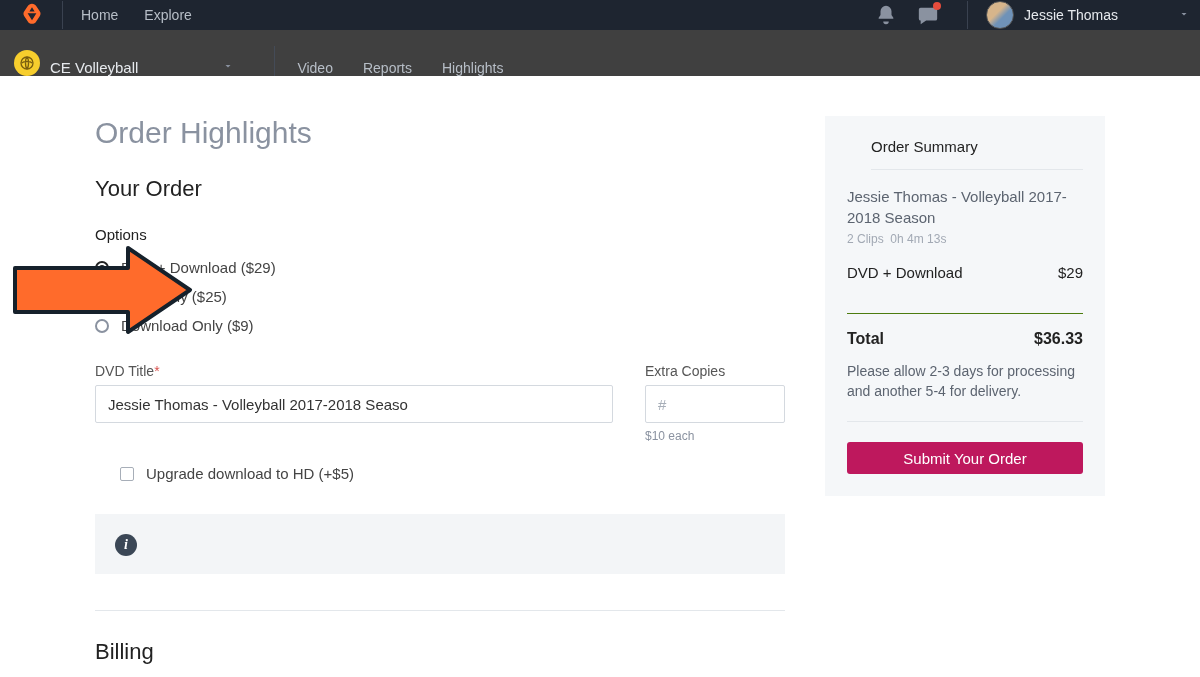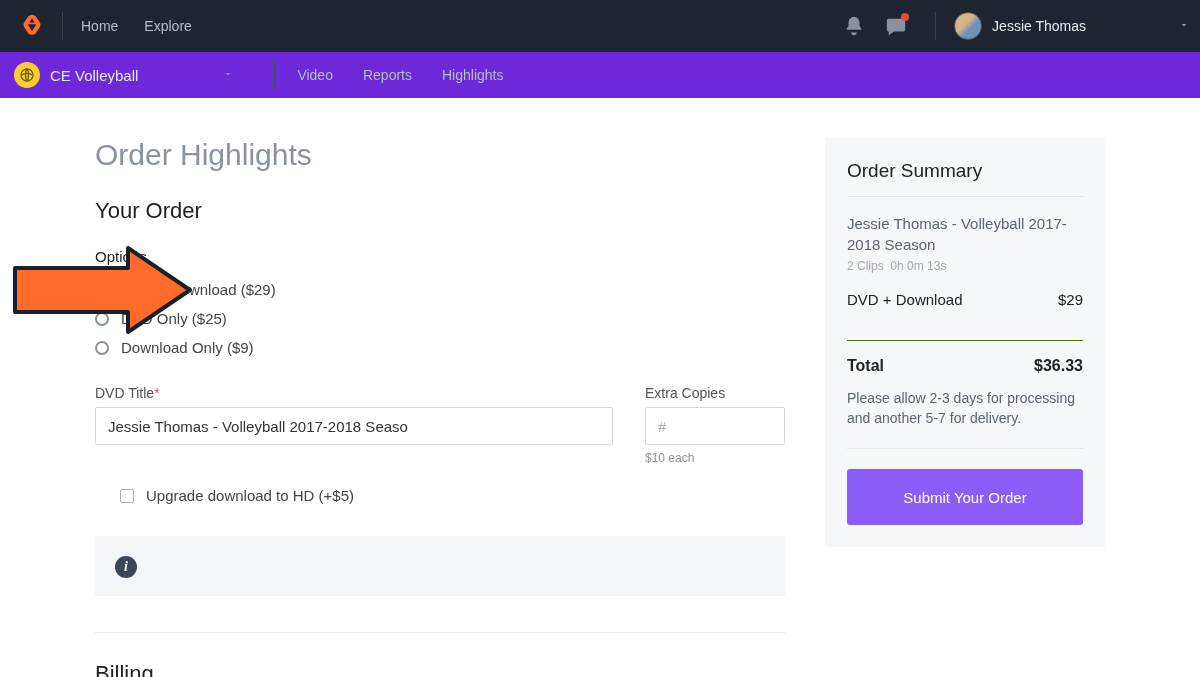--- a/index.html
+++ b/index.html
@@ -5,7 +5,7 @@
   * { box-sizing: border-box; margin: 0; padding: 0; }
   body { font-family: -apple-system, BlinkMacSystemFont, "Segoe UI", Helvetica, Arial, sans-serif; background: #fff; color: #222; }
 
-  .topbar { background: #1e2530; height: 52px; display: flex; align-items: center; padding: 0 10px; }
+  .topbar { background: #1e2530; height: 30px; display: flex; align-items: center; padding: 0 10px; }
   .logo { width: 28px; height: 28px; margin: 0 16px 0 8px; }
   .logo svg { width: 100%; height: 100%; }
   .top-divider { width: 1px; height: 28px; background: #3a4250; margin-right: 18px; }

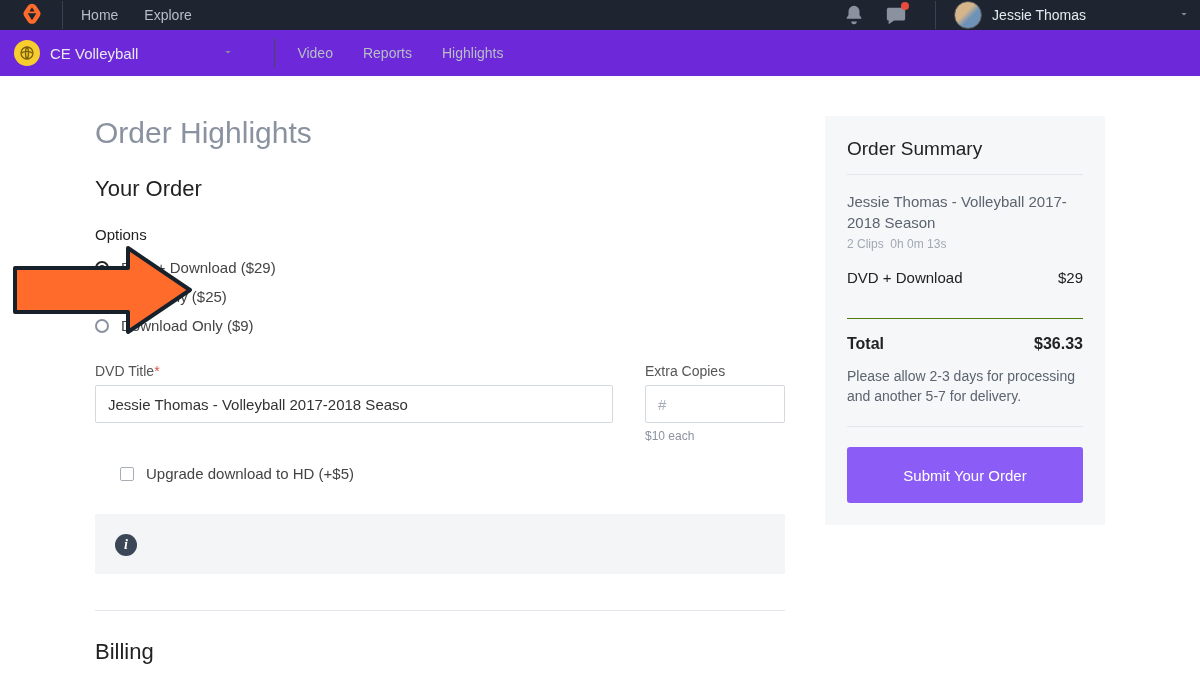--- a/index.html
+++ b/index.html
@@ -16,7 +16,7 @@
   .red-dot { position: absolute; top: -2px; right: -2px; width: 8px; height: 8px; background: #e74c3c; border-radius: 50%; }
   .user-sep { width: 1px; height: 28px; background: #3a4250; margin: 0 18px; }
   .avatar { width: 28px; height: 28px; border-radius: 50%; background: linear-gradient(135deg,#d7b58b 40%,#6f92b8 60%); margin-right: 10px; border: 1px solid #555; }
-  .user-name { color: #e6e9ed; font-size: 14px; margin-right: 92px; }
+  .user-name { color: #e6e9ed; font-size: 14px; margin-right: 60px; }
   .chevron { color: #8a92a0; }
 
   .subbar { background: #6d28d9; height: 46px; display: flex; align-items: center; padding: 0 14px; }

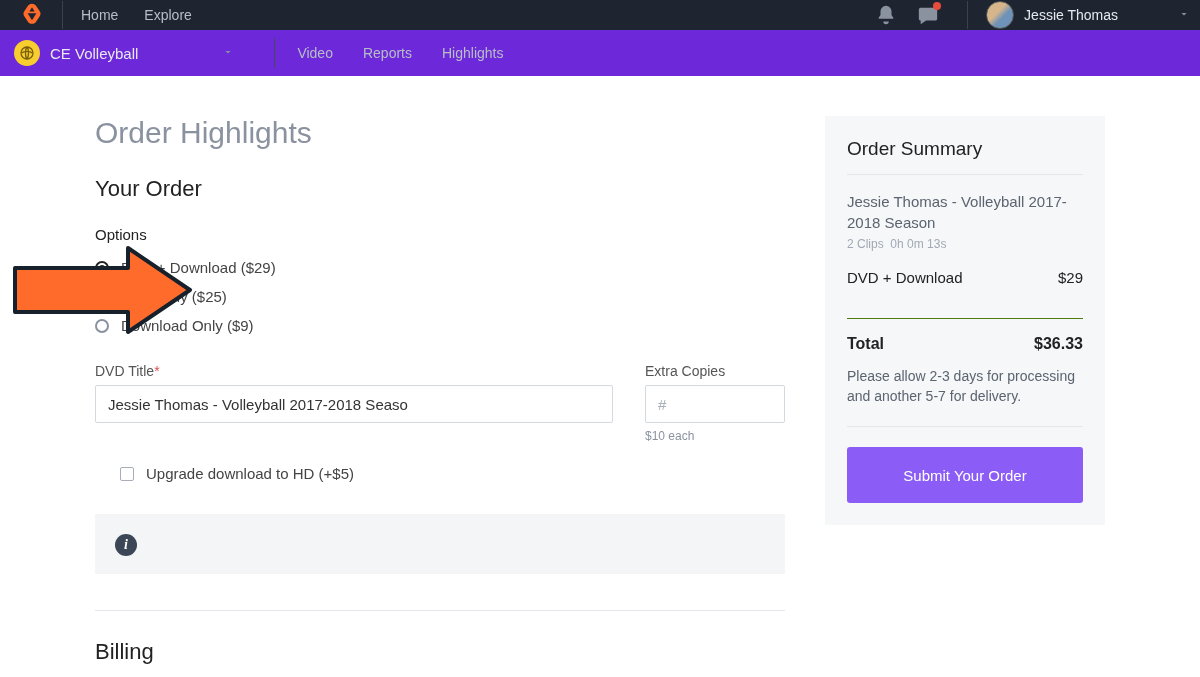--- a/index.html
+++ b/index.html
@@ -19,7 +19,7 @@
   .user-name { color: #e6e9ed; font-size: 14px; margin-right: 60px; }
   .chevron { color: #8a92a0; }
 
-  .subbar { background: #6d28d9; height: 46px; display: flex; align-items: center; padding: 0 14px; }
+  .subbar { background: #404040; height: 46px; display: flex; align-items: flex-end; padding: 0 14px; }
   .team-icon { width: 26px; height: 26px; border-radius: 50%; background: #f7ce2d; display: flex; align-items: center; justify-content: center; margin-right: 10px; }
   .team-icon svg { width: 16px; height: 16px; }
   .team-name { color: #e6e9ed; font-size: 15px; margin-right: 70px; }

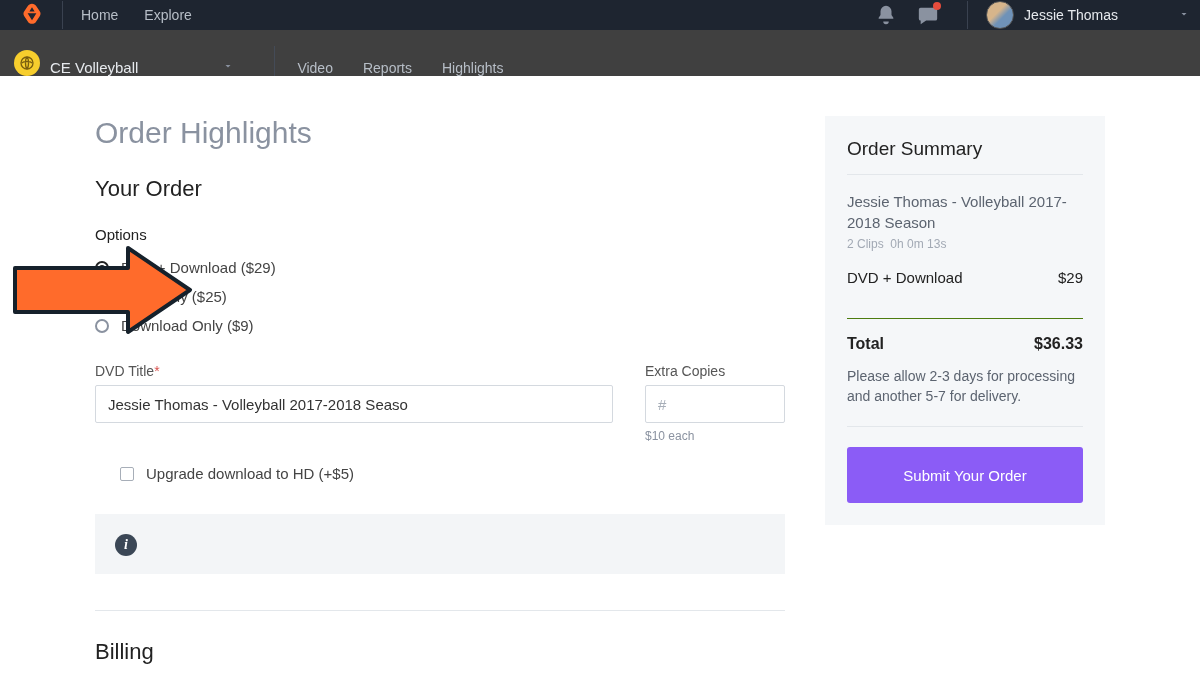--- a/index.html
+++ b/index.html
@@ -60,7 +60,7 @@
 
   hr.sep { border: none; border-top: 1px solid #e3e7eb; margin: 36px 0 28px; }
 
-  .summary-title { font-size: 19px; font-weight: 500; color: #222; padding-bottom: 14px; border-bottom: 1px solid #e3e7eb; margin-bottom: 16px; }
+  .summary-title { font-size: 15px; font-weight: 500; color: #222; padding-bottom: 14px; border-bottom: 1px solid #e3e7eb; margin-bottom: 16px; margin-left: 24px; }
   .summary-name { font-size: 15px; color: #5c6470; line-height: 1.4; margin-bottom: 4px; margin-top: 16px; }
   .summary-meta { font-size: 12px; color: #a2a9b4; margin-bottom: 18px; }
   .summary-line { display: flex; justify-content: space-between; font-size: 15px; color: #222; padding-bottom: 16px; margin-bottom: 16px; gap: 7px; }

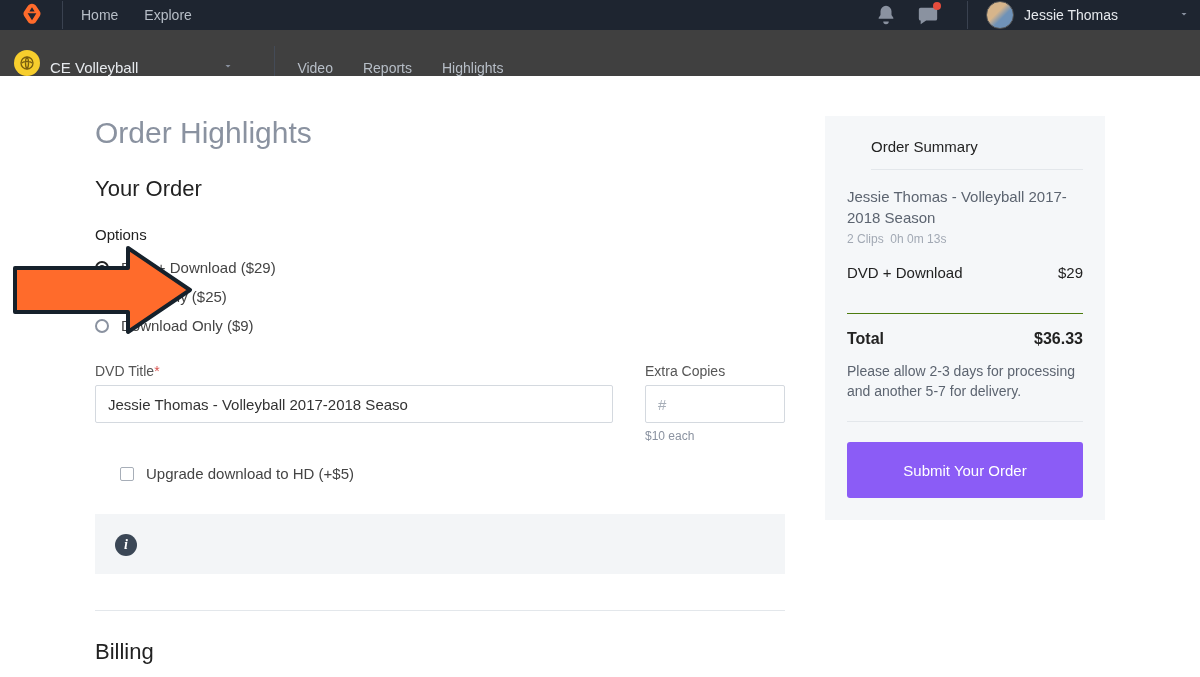--- a/index.html
+++ b/index.html
@@ -175,7 +175,7 @@
     <div class="summary-title">Order Summary</div>
     <div class="summary-name">Jessie Thomas - Volleyball 2017-2018 Season</div>
     <div class="summary-meta">
-      <span>2 Clips</span>&nbsp;&nbsp;<span>0h 0m 13s</span>
+      <span>2 Clips</span>&nbsp;&nbsp;<span>0h 4m 13s</span>
     </div>
     <div class="summary-line">
       <span>DVD + Download</span>

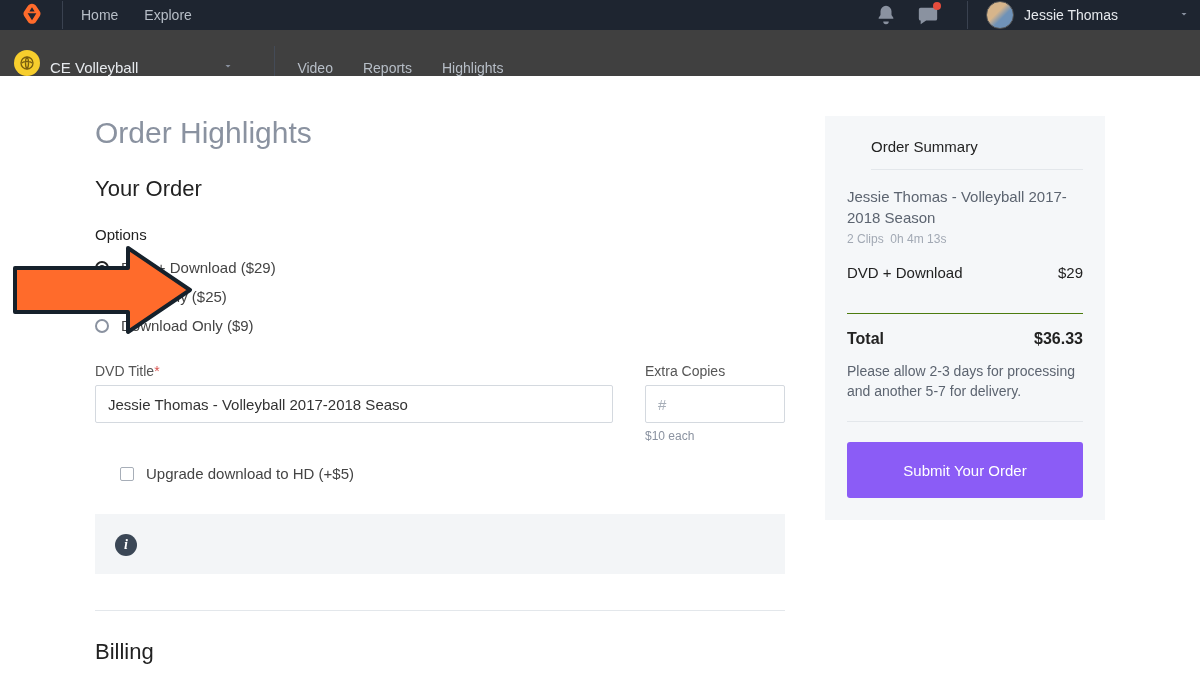--- a/index.html
+++ b/index.html
@@ -185,7 +185,7 @@
       <span>Total</span>
       <span>$36.33</span>
     </div>
-    <div class="summary-note">Please allow 2-3 days for processing and another 5-7 for delivery.</div>
+    <div class="summary-note">Please allow 2-3 days for processing and another 5-4 for delivery.</div>
     <button class="submit-btn">Submit Your Order</button>
   </div>
 </div>

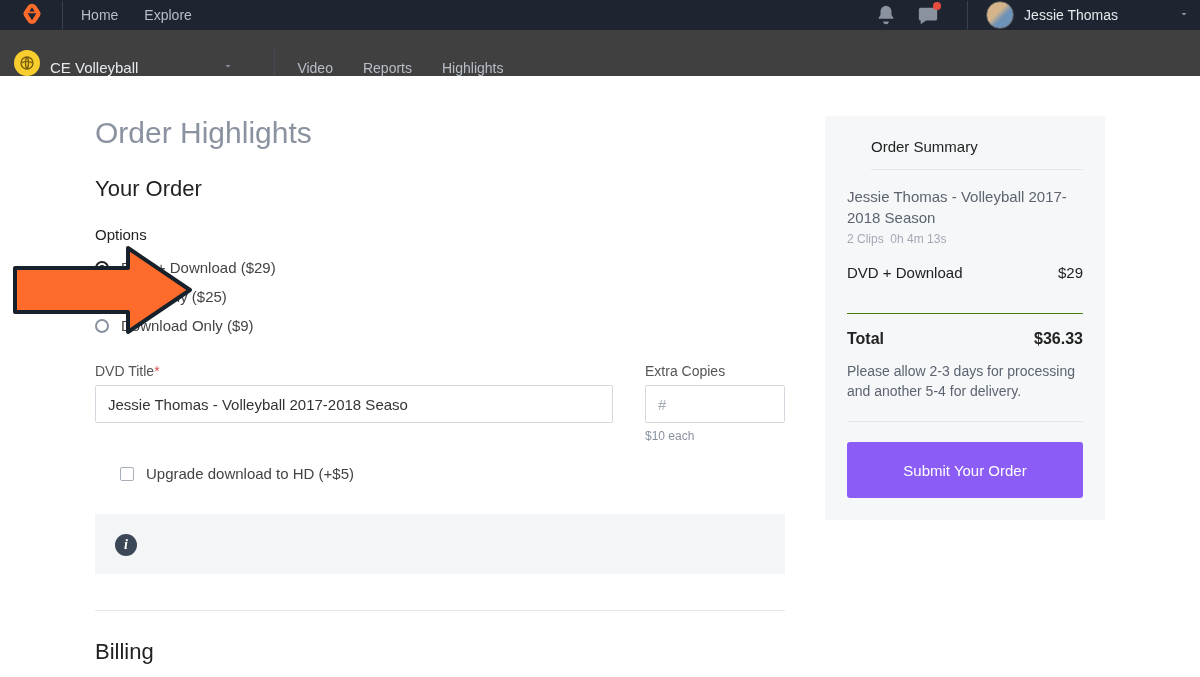--- a/index.html
+++ b/index.html
@@ -66,7 +66,7 @@
   .summary-line { display: flex; justify-content: space-between; font-size: 15px; color: #222; padding-bottom: 16px; margin-bottom: 16px; gap: 7px; }
   .summary-total { display: flex; justify-content: space-between; font-size: 16px; font-weight: 600; color: #222; border-top: 1px solid #4d7c0f; padding-top: 16px; margin-bottom: 14px; }
   .summary-note { font-size: 14px; color: #5c6470; line-height: 1.4; padding-bottom: 20px; border-bottom: 1px solid #e3e7eb; margin-bottom: 20px; }
-  .submit-btn { width: 100%; height: 56px; background: #8b5cf6; color: #fff; border: none; border-radius: 3px; font-size: 15px; font-weight: 500; cursor: pointer; }
+  .submit-btn { width: 100%; height: 32px; background: #be185d; color: #fff; border: none; border-radius: 3px; font-size: 15px; font-weight: 500; cursor: pointer; }
 
   .arrow-annotation { position: absolute; left: 10px; top: 244px; pointer-events: none; }
   .arrow-annotation svg { width: 186px; height: 92px; }

